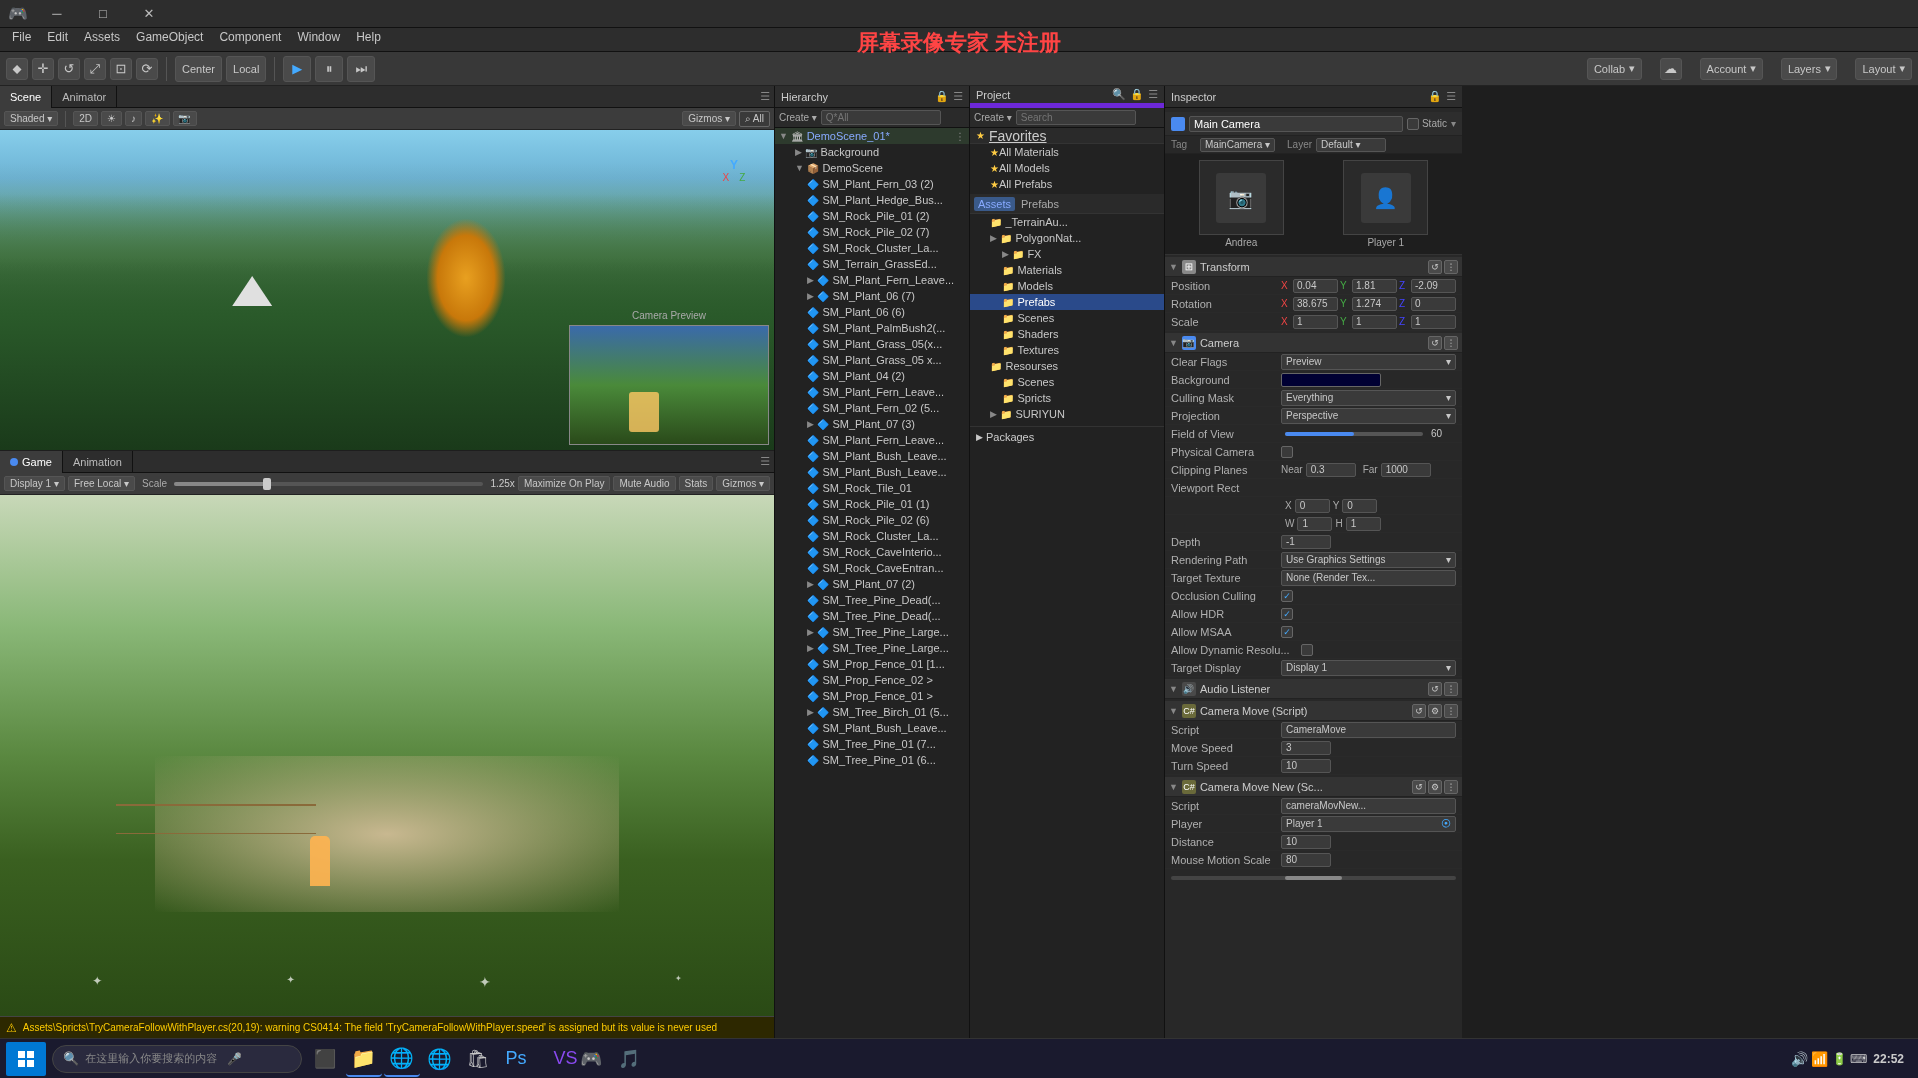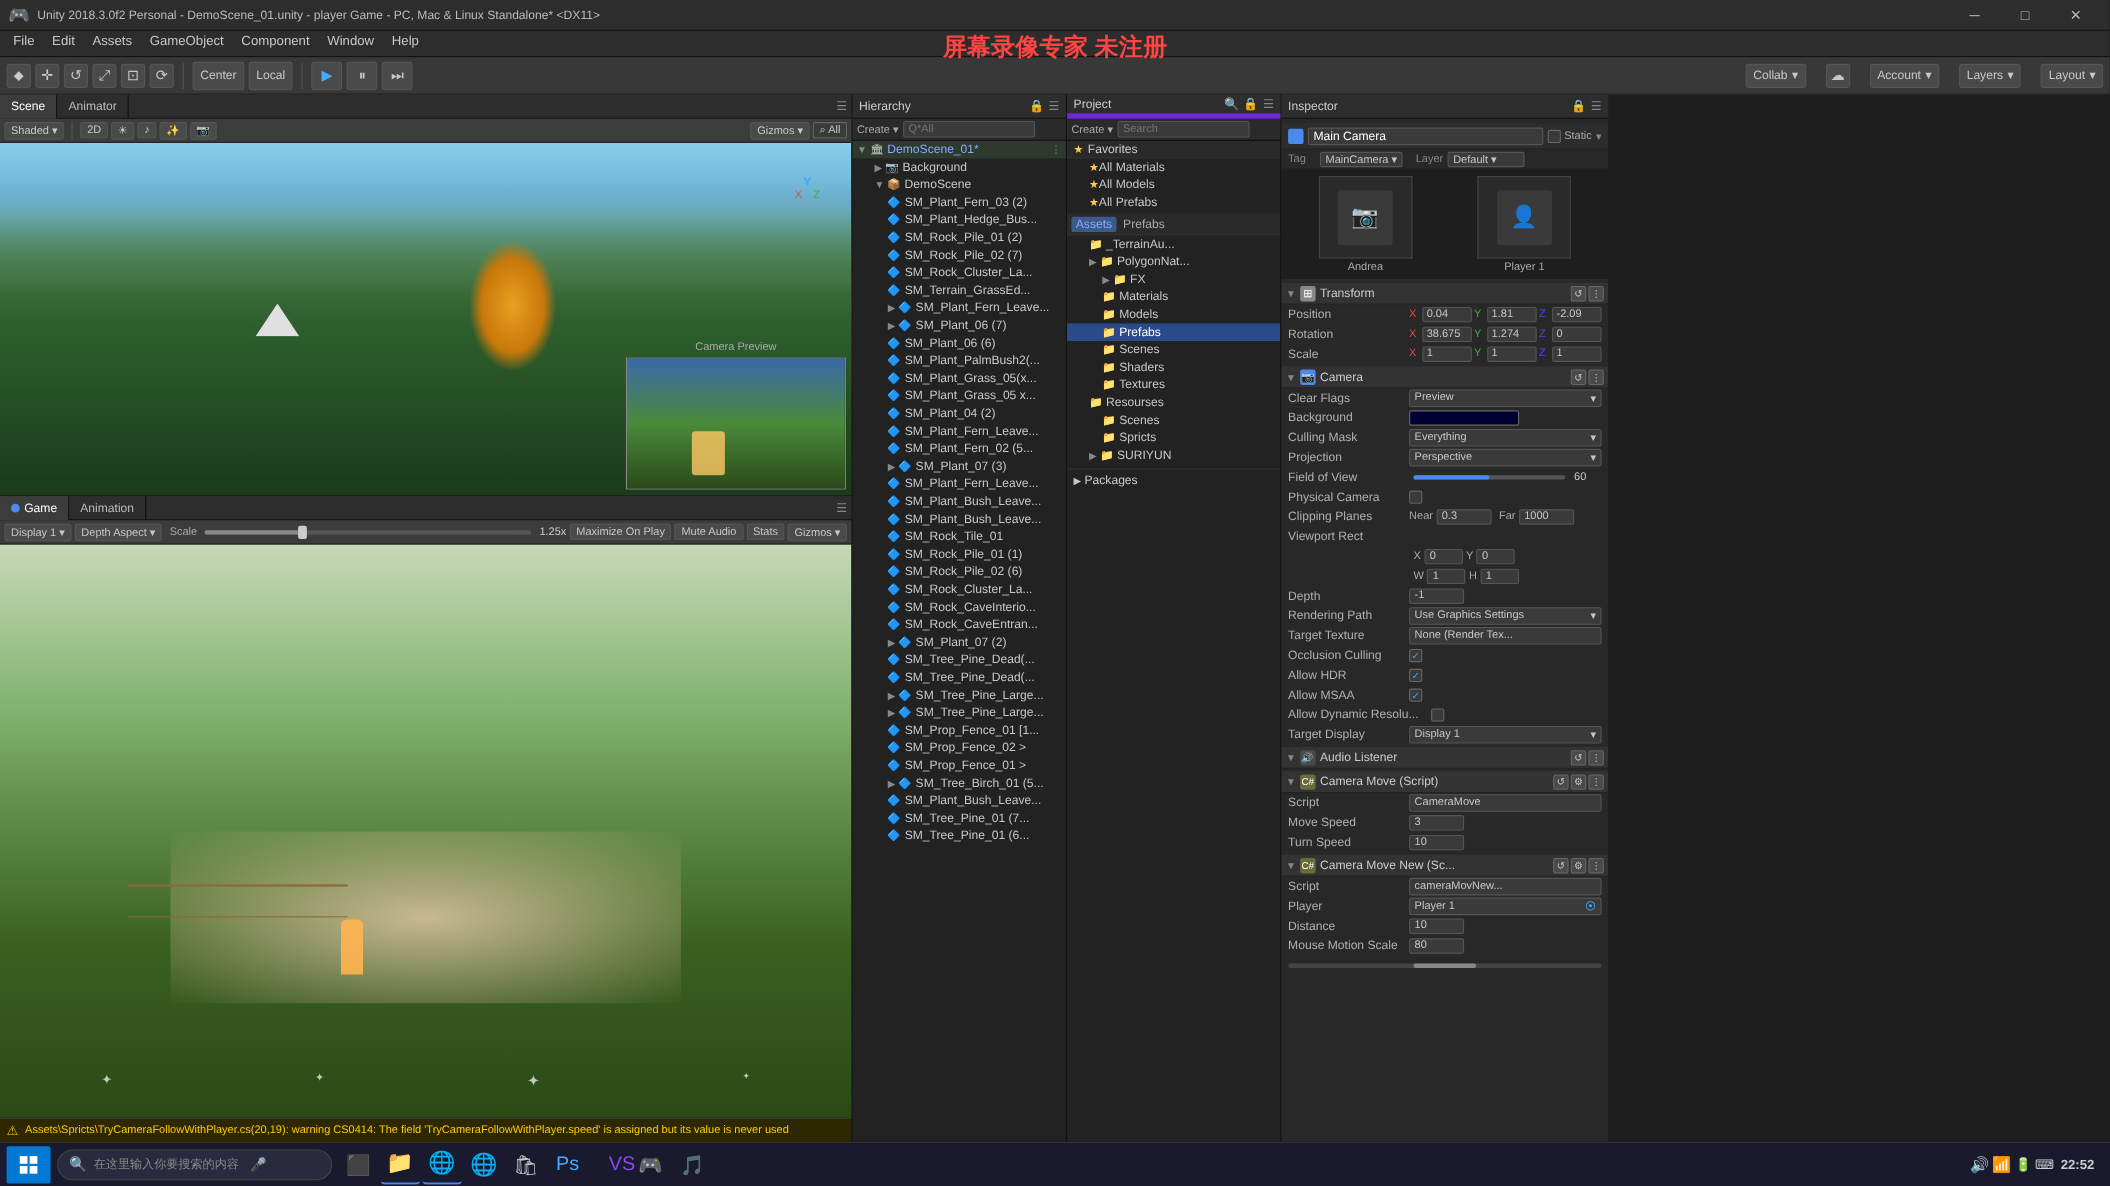--- a/index.html
+++ b/index.html
@@ -101,7 +101,6 @@
 
 <div id="titlebar">
   <span style="margin-right:6px; font-size:16px;">🎮</span>
-  <span style="flex:1; font-size:11px; color:#bbb;">Unity 2018.3.0f2 Personal - DemoScene_01.unity - player Game - PC, Mac &amp; Linux Standalone* &lt;DX11&gt;</span>
   <div style="display:flex; gap:0;">
     <div style="width:46px;height:28px;display:flex;align-items:center;justify-content:center;cursor:pointer;font-size:13px;color:#bbb;">─</div>
     <div style="width:46px;height:28px;display:flex;align-items:center;justify-content:center;cursor:pointer;font-size:13px;color:#bbb;">□</div>

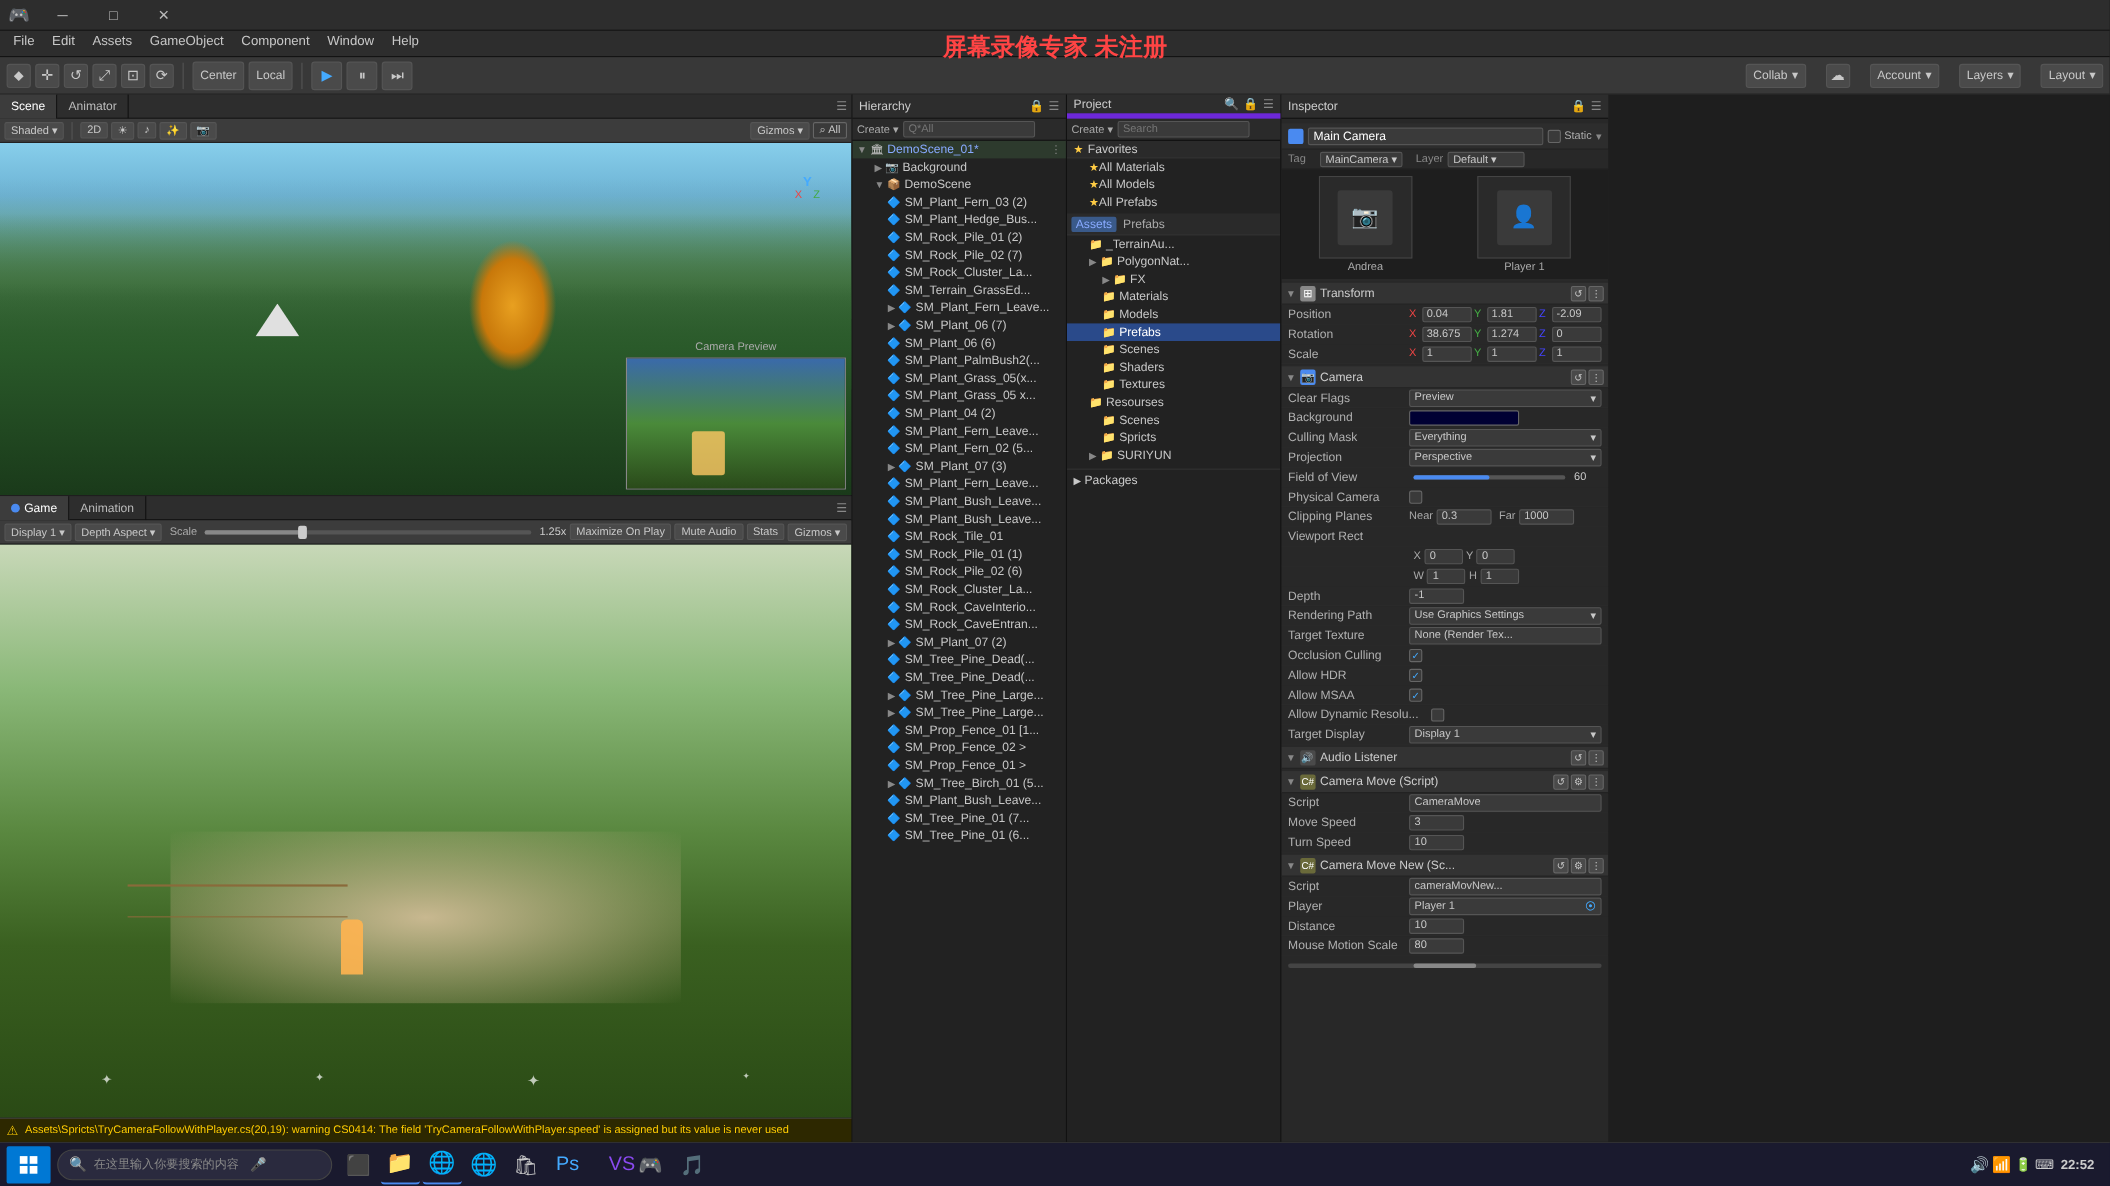--- a/index.html
+++ b/index.html
@@ -347,7 +347,7 @@
 
         <div style="height:16px; display:flex; align-items:center; padding:0 6px; background:#2a2a2a; border-bottom:1px solid #333;">
           <span style="font-size:10px; color:#ffcc44;">★</span>
-          <span style="font-size:11px; color:#ccc; margin-left:4px;">Favorites</span>
+          <span style="font-size:14px; color:#ccc; margin-left:4px;text-decoration:underline;">Favorites</span>
         </div>
         <div class="tree-item indent1"><span style="font-size:10px; color:#ffcc44;">★</span> All Materials</div>
         <div class="tree-item indent1"><span style="font-size:10px; color:#ffcc44;">★</span> All Models</div>

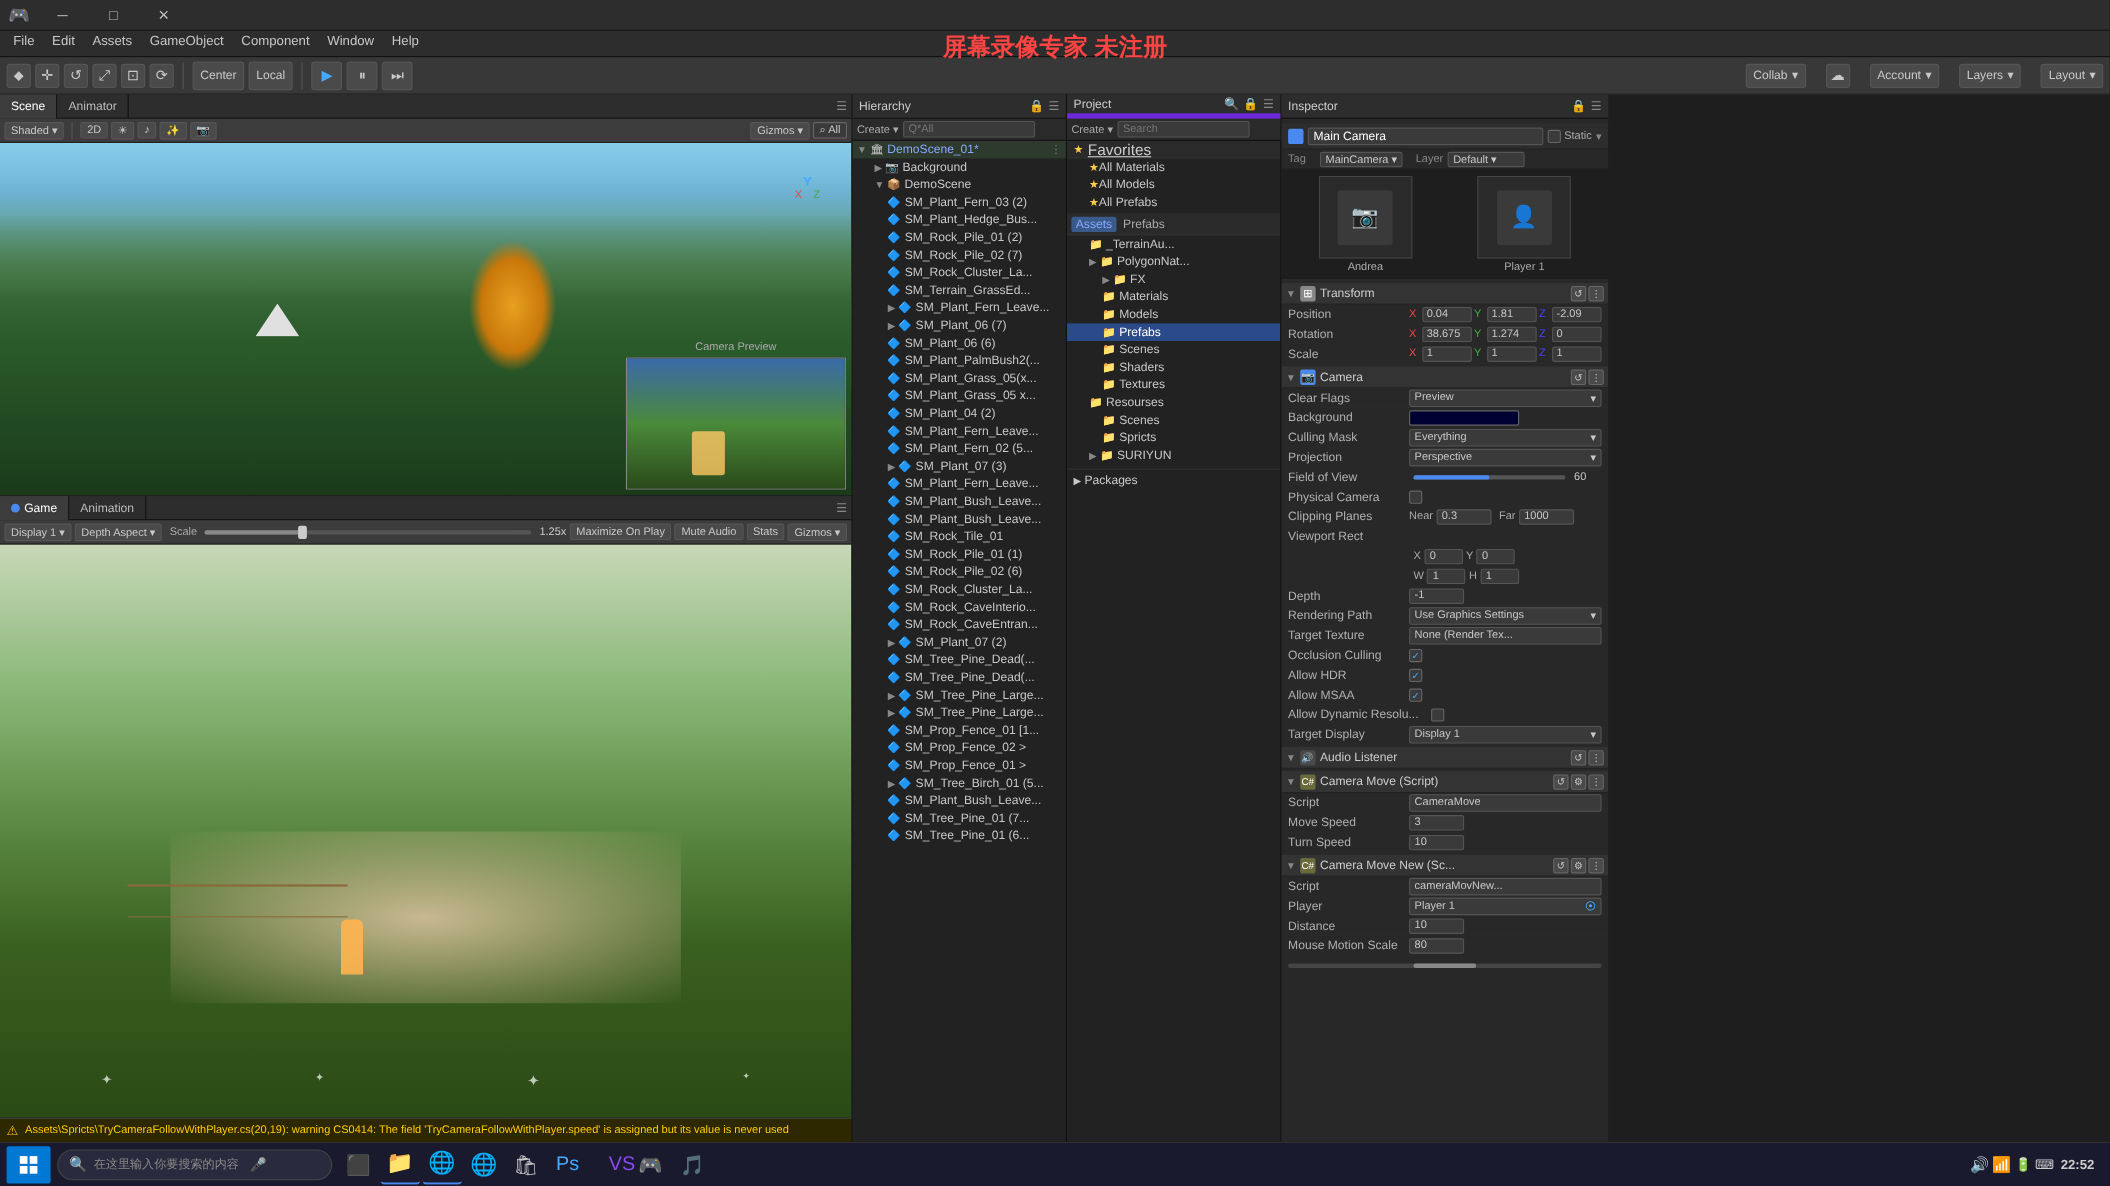--- a/index.html
+++ b/index.html
@@ -221,7 +221,7 @@
 
     <div style="height:22px; background:#3c3c3c; display:flex; align-items:center; padding:0 4px; gap:3px; border-bottom:1px solid #222;">
       <div class="scene-tb-item">Display 1 ▾</div>
-      <div class="scene-tb-item">Depth Aspect ▾</div>
+      <div class="scene-tb-item">Free Local ▾</div>
       <div style="font-size:10px; color:#aaa; margin-left:4px;">Scale</div>
       <div style="flex:1; height:4px; background:#555; border-radius:2px; position:relative; margin:0 4px;">
         <div style="position:absolute; left:0; top:0; width:30%; height:100%; background:#888; border-radius:2px;"></div>

